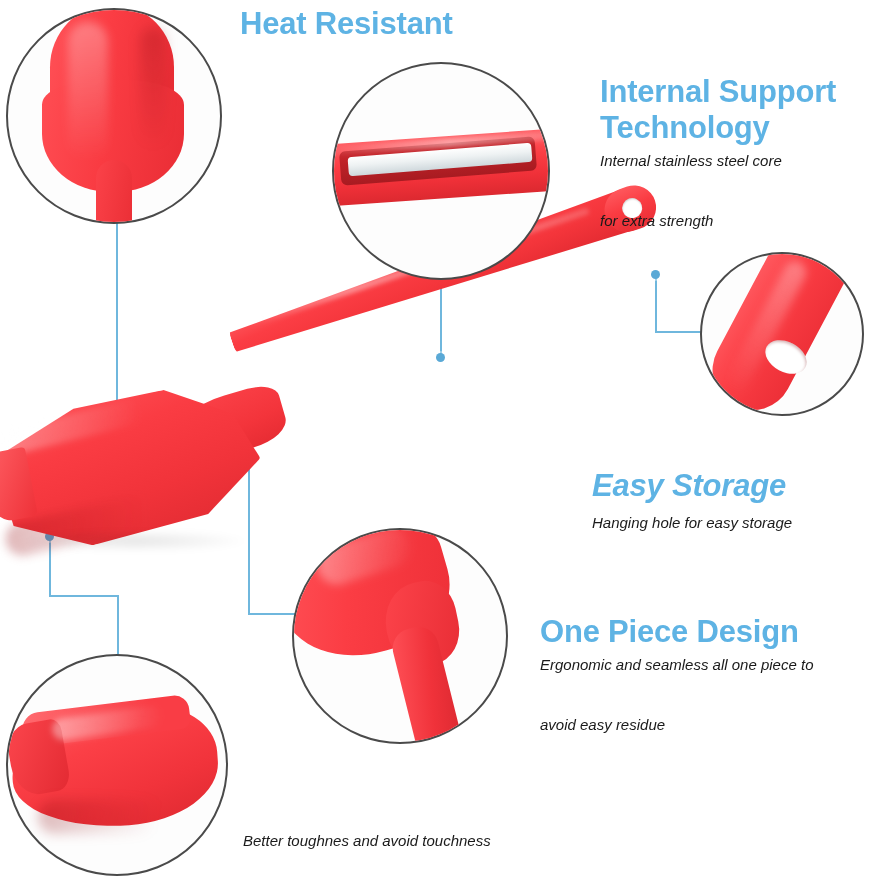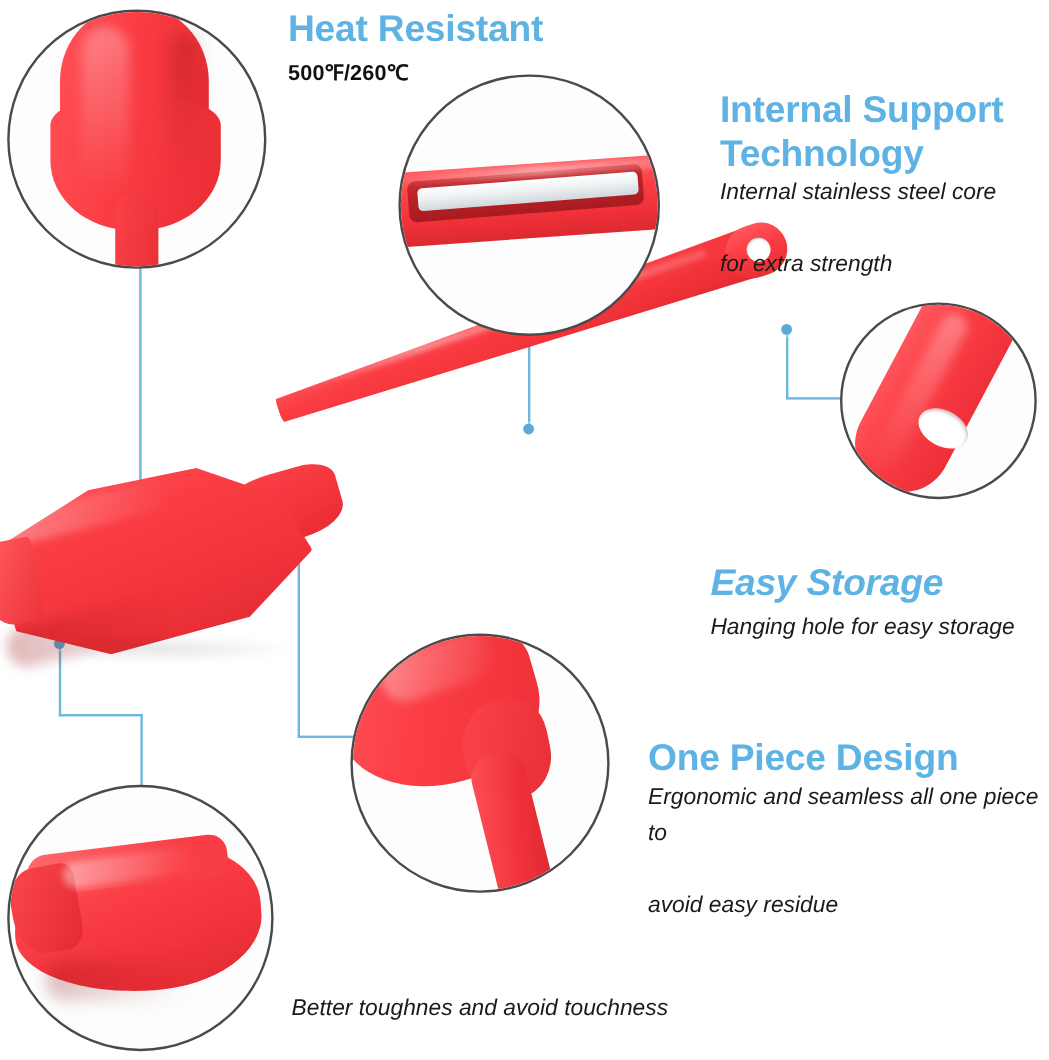--- a/index.html
+++ b/index.html
@@ -259,7 +259,6 @@
   </div>
 
   <div class="feat-title" style="left:240px; top:6px; width:300px;">Heat Resistant</div>
-  <div class="feat-strong" style="left:240px; top:48px; width:260px;">500℉/260℃</div>
 
   <div class="feat-title" style="left:600px; top:74px; width:280px;">Internal Support
 Technology</div>

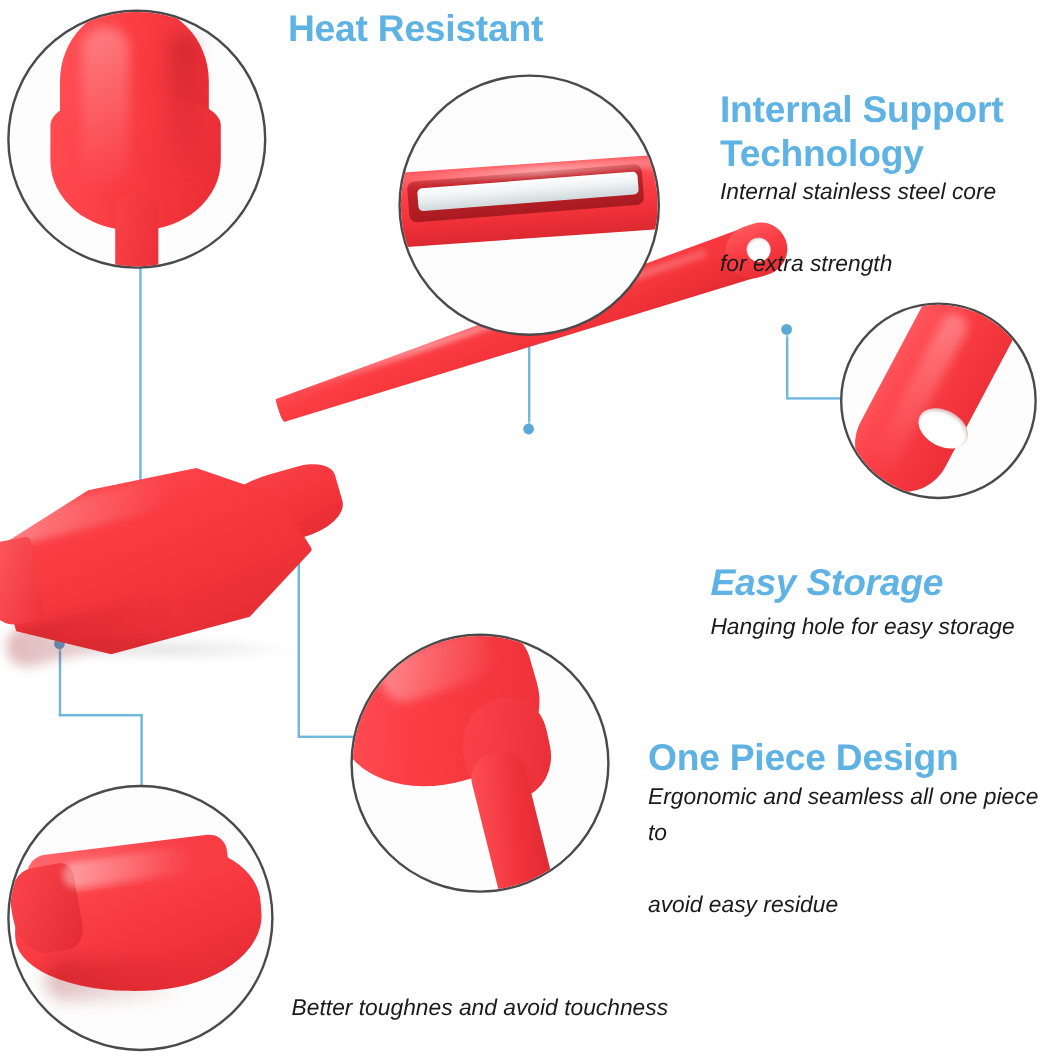--- a/index.html
+++ b/index.html
@@ -26,7 +26,7 @@
     position:absolute;
     color:#1a1a1a;
     font-style:italic;
-    font-size:19px;
+    font-size:15px;
     line-height:30px;
     white-space:pre-line;
   }

